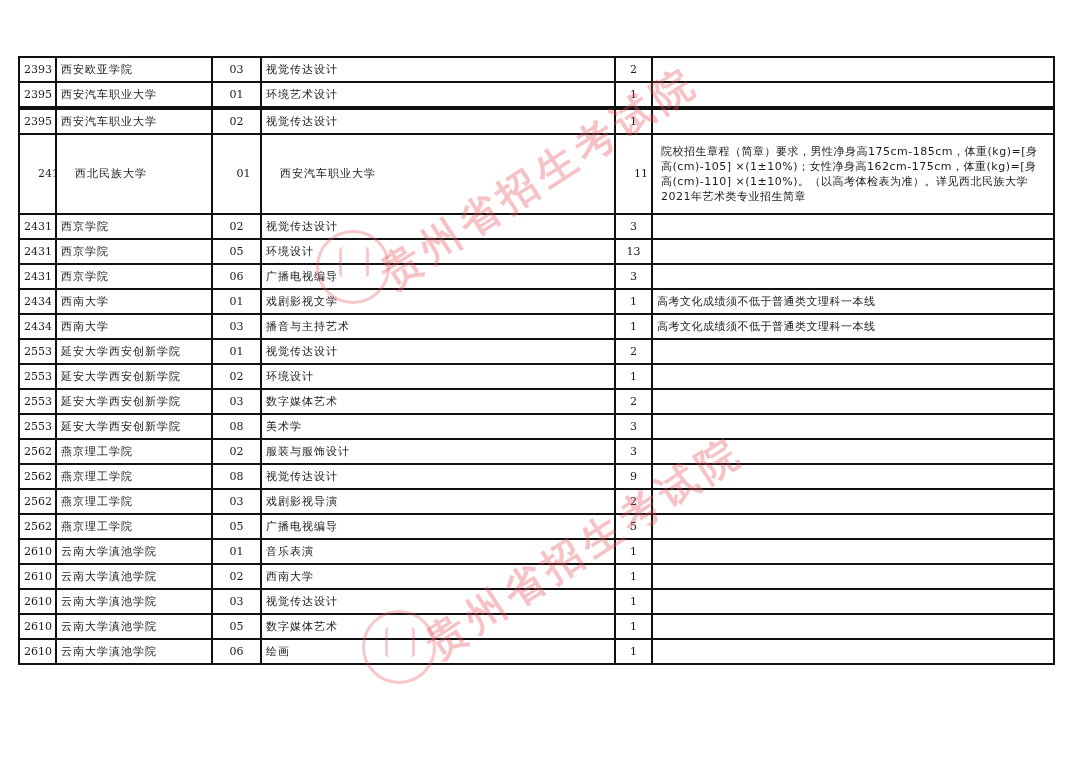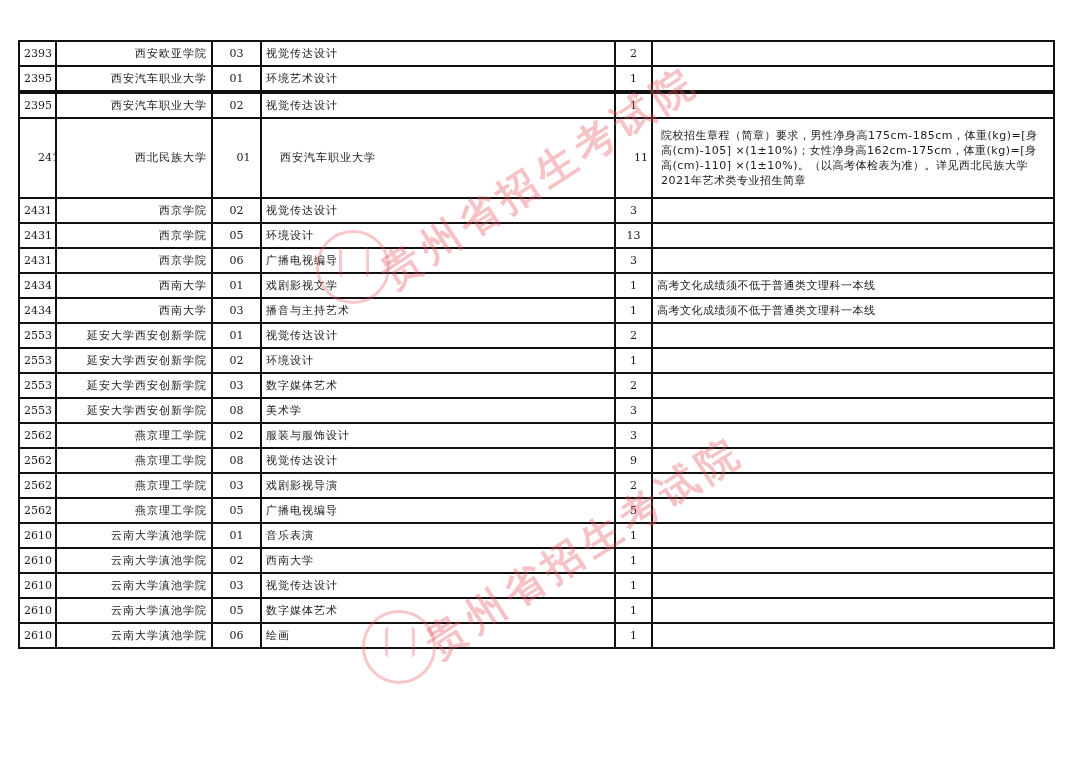--- a/index.html
+++ b/index.html
@@ -18,7 +18,7 @@
     .sheet {
       position: absolute;
       left: 18px;
-      top: 40px;
+      top: 56px;
       width: 985px;
     }
     table.grid {

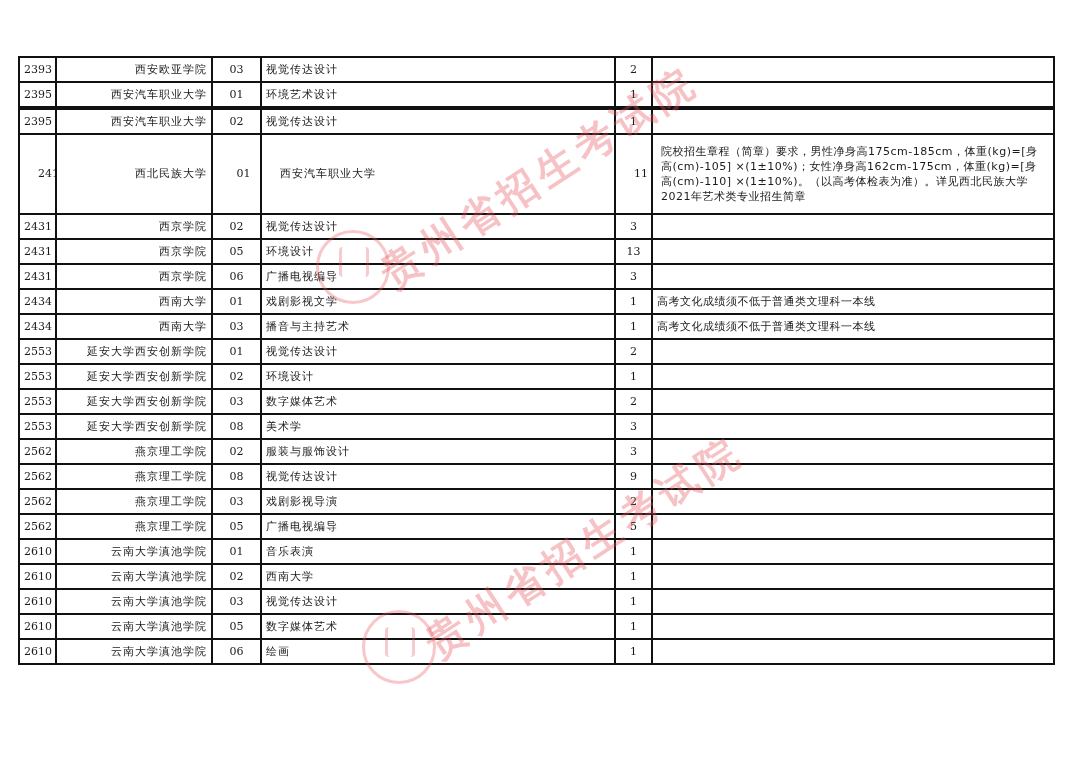--- a/index.html
+++ b/index.html
@@ -46,7 +46,7 @@
     col.c-count { width: 37px; }
     col.c-note { width: 402px; }
     td.code { text-align: left; font-family: "DejaVu Serif", "Liberation Serif", serif; font-size: 11px; }
-    td.school { text-align: right; letter-spacing: 1px; }
+    td.school { text-align: left; letter-spacing: 1px; }
     td.mcode { text-align: center; font-family: "DejaVu Serif", "Liberation Serif", serif; border-radius: 10px; }
     td.major { text-align: left; letter-spacing: 1px; }
     td.count { text-align: center; font-family: "DejaVu Serif", "Liberation Serif", serif; }

